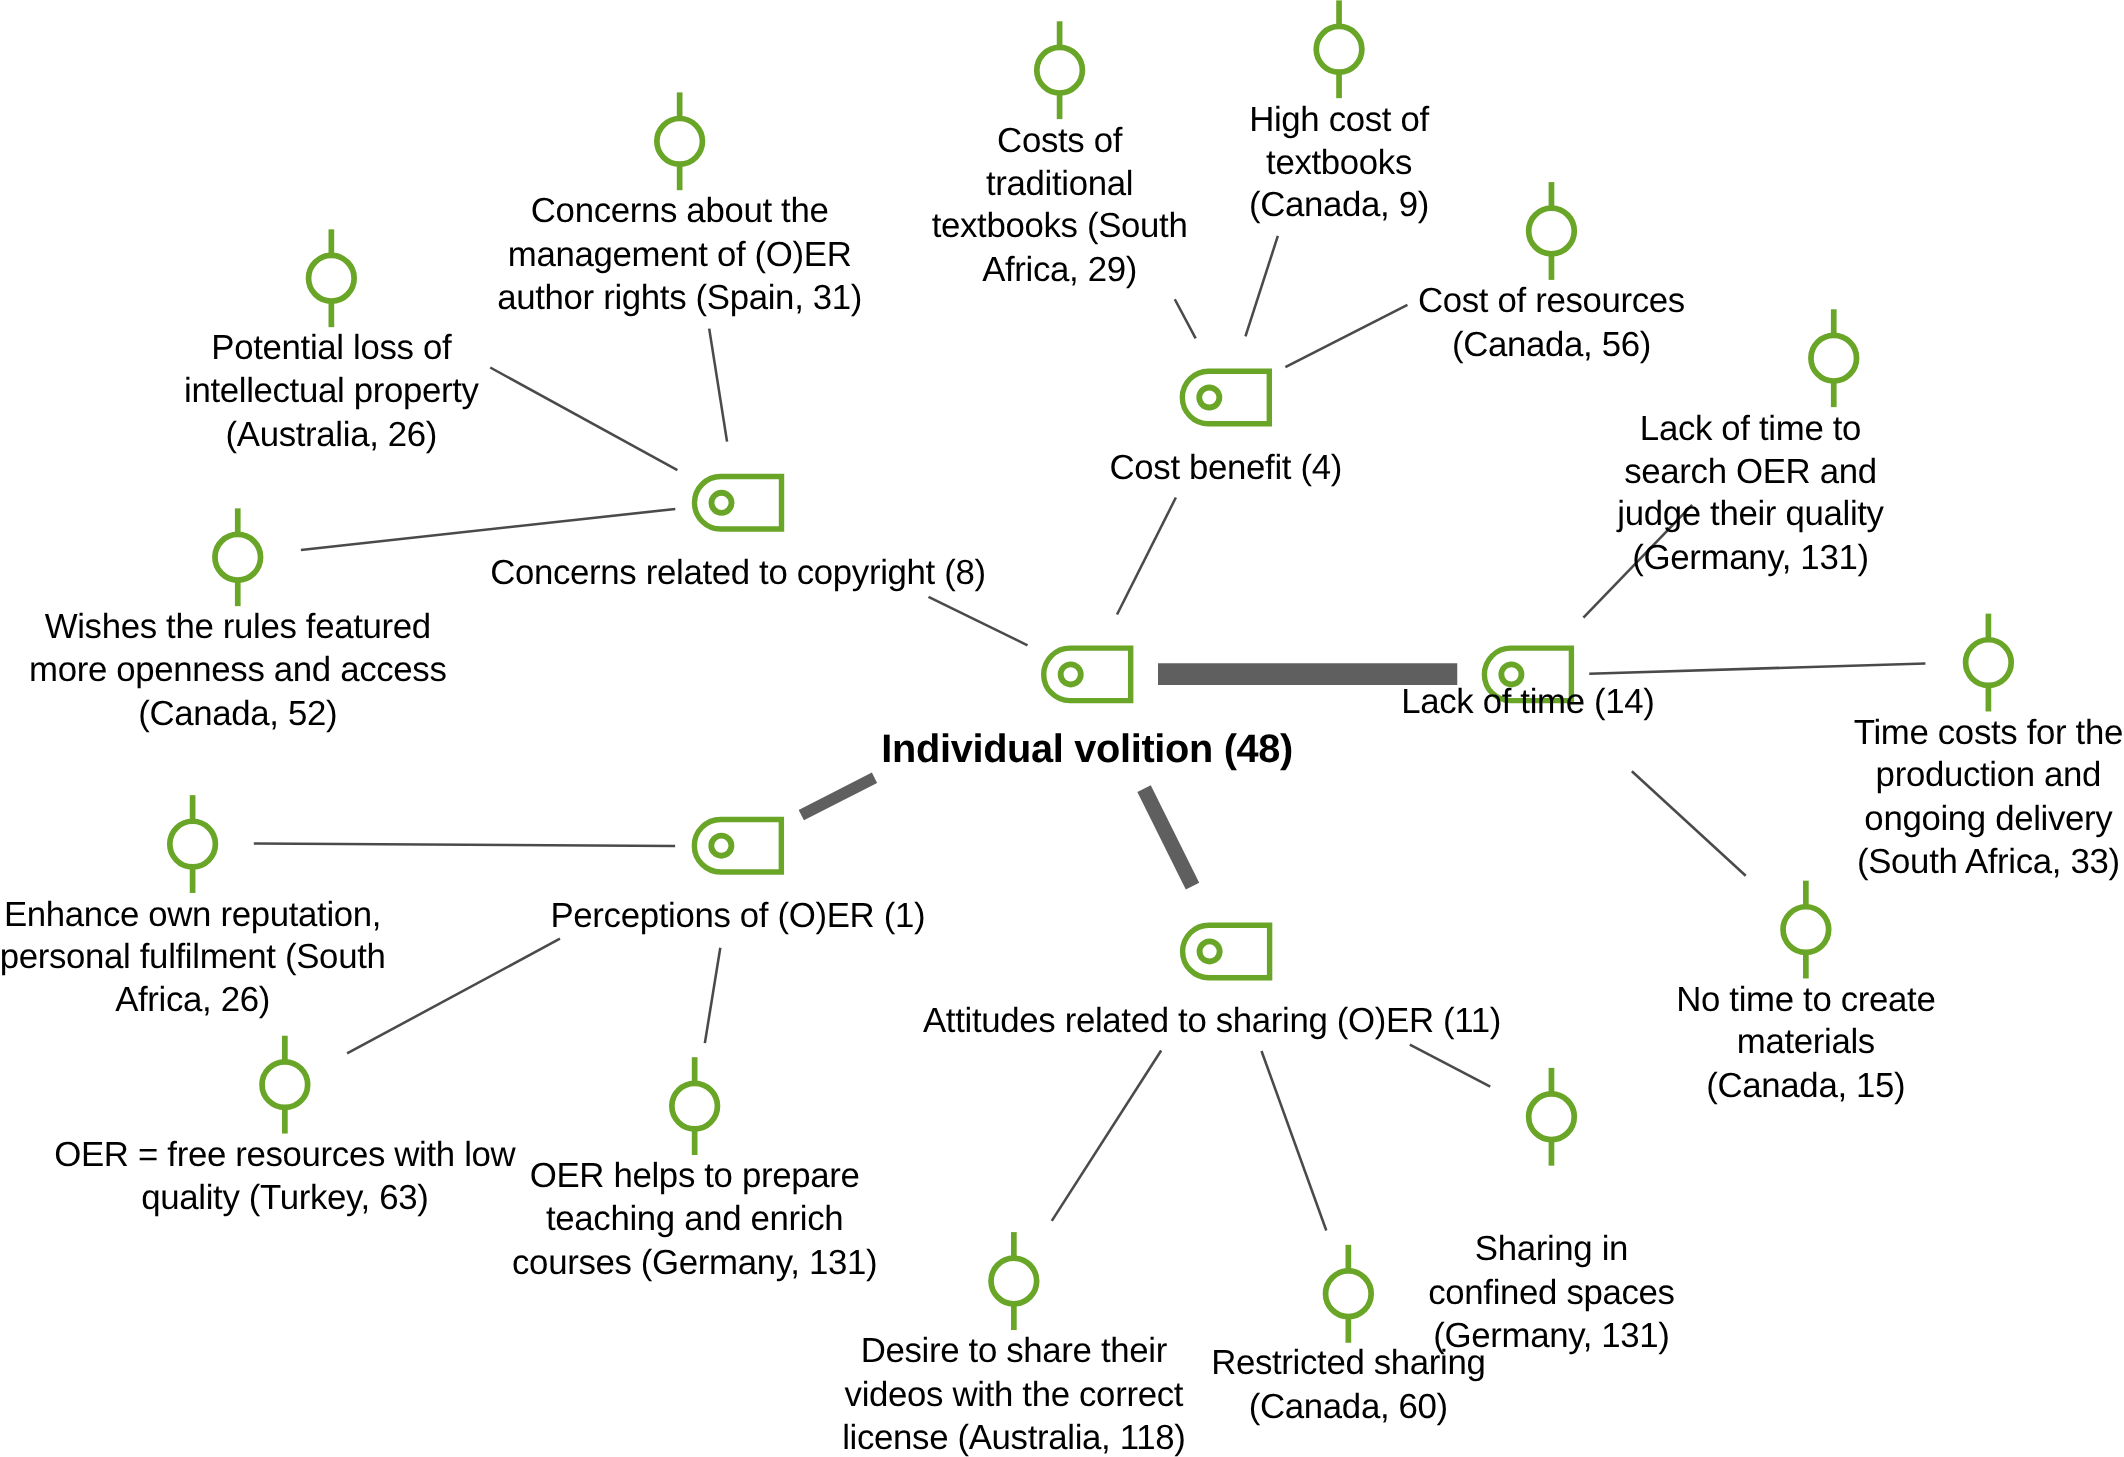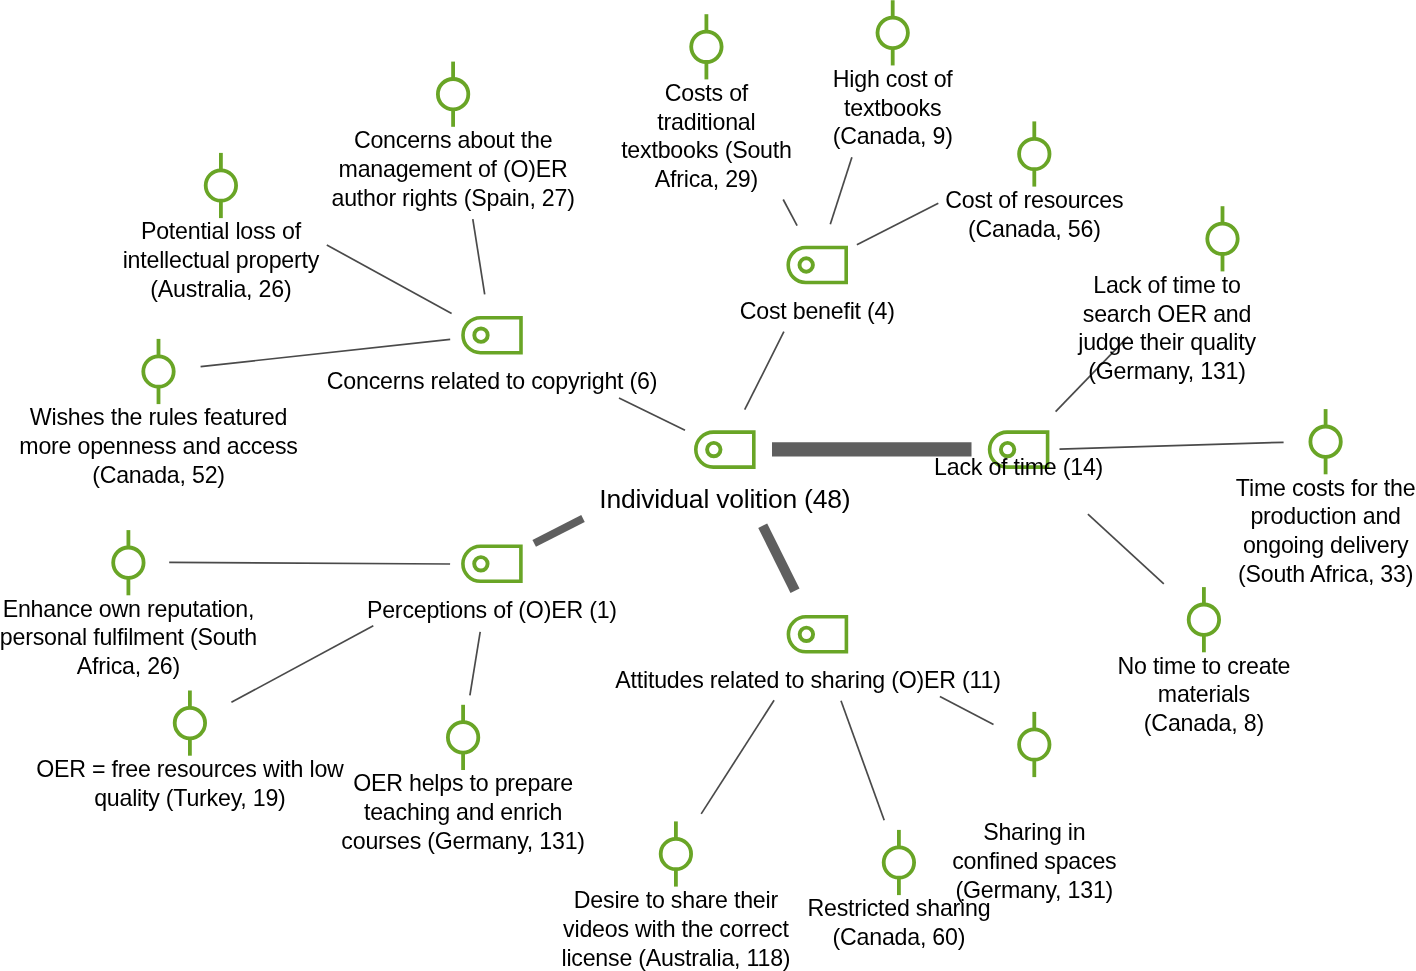--- a/index.html
+++ b/index.html
@@ -152,7 +152,7 @@
 (Australia, 26)</div>
   <div class="node-label" style="left:453.1px;top:126.15px">Concerns about the
 management of (O)ER
-author rights (Spain, 27)</div>
+author rights (Spain, 31)</div>
   <div class="node-label" style="left:158.5px;top:403.45px">Wishes the rules featured
 more openness and access
 (Canada, 52)</div>

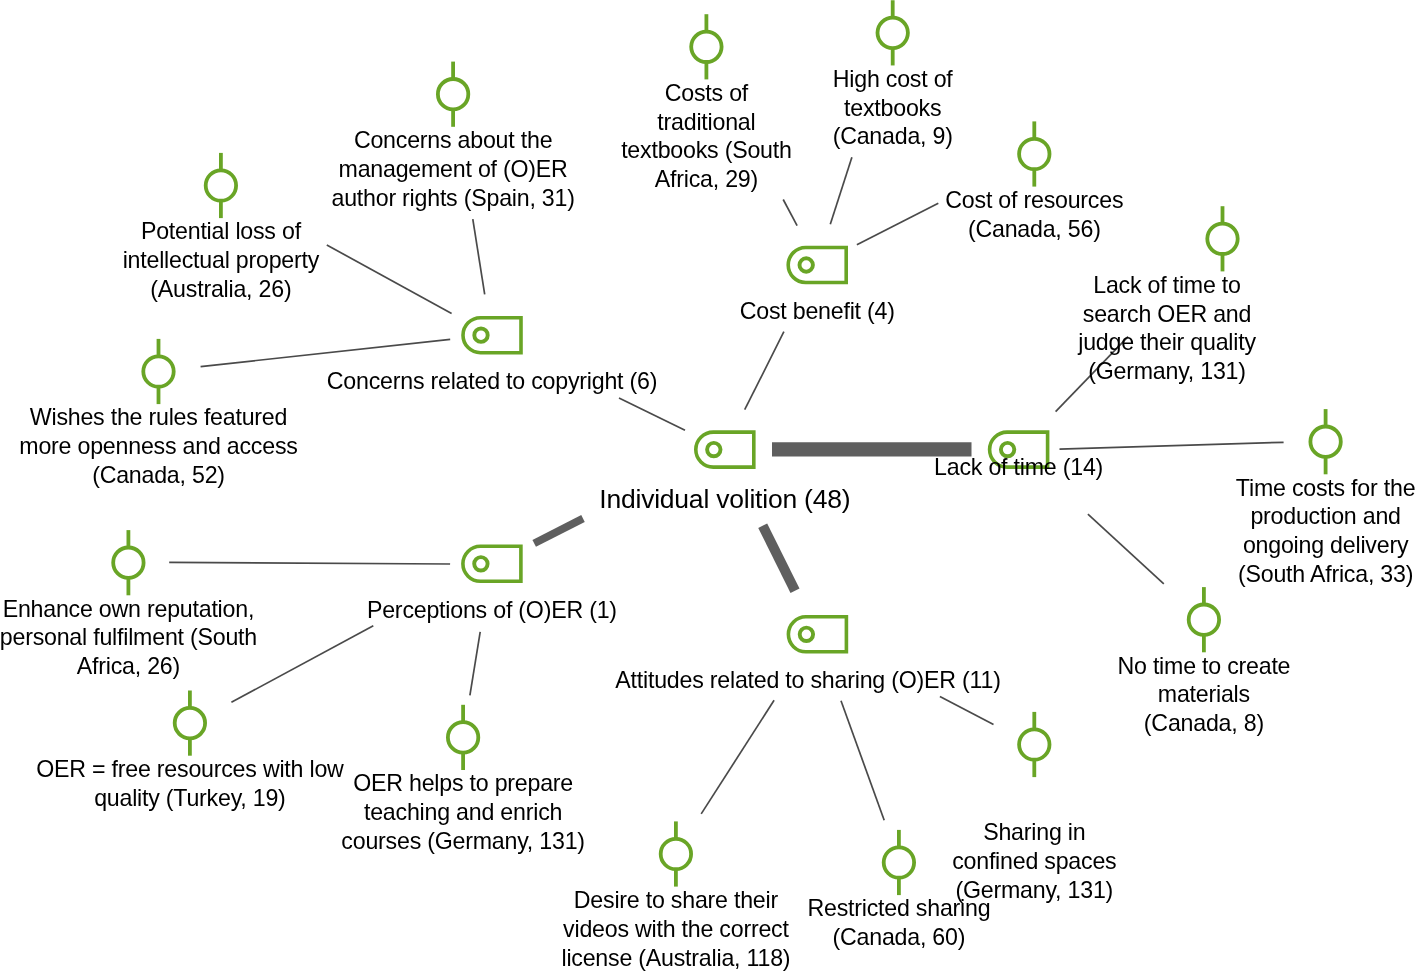--- a/index.html
+++ b/index.html
@@ -142,7 +142,7 @@
 
   <div id="labels">
   <div class="node-label is-root" style="left:724.8px;top:484.04px">Individual volition (48)</div>
-  <div class="node-label" style="left:492.0px;top:367.15px">Concerns related to copyright (6)</div>
+  <div class="node-label" style="left:492.0px;top:367.15px">Concerns related to copyright (8)</div>
   <div class="node-label" style="left:817.2px;top:296.95px">Cost benefit (4)</div>
   <div class="node-label" style="left:491.90000000000003px;top:595.75px">Perceptions of (O)ER (1)</div>
   <div class="node-label" style="left:808px;top:666.25px">Attitudes related to sharing (O)ER (11)</div>

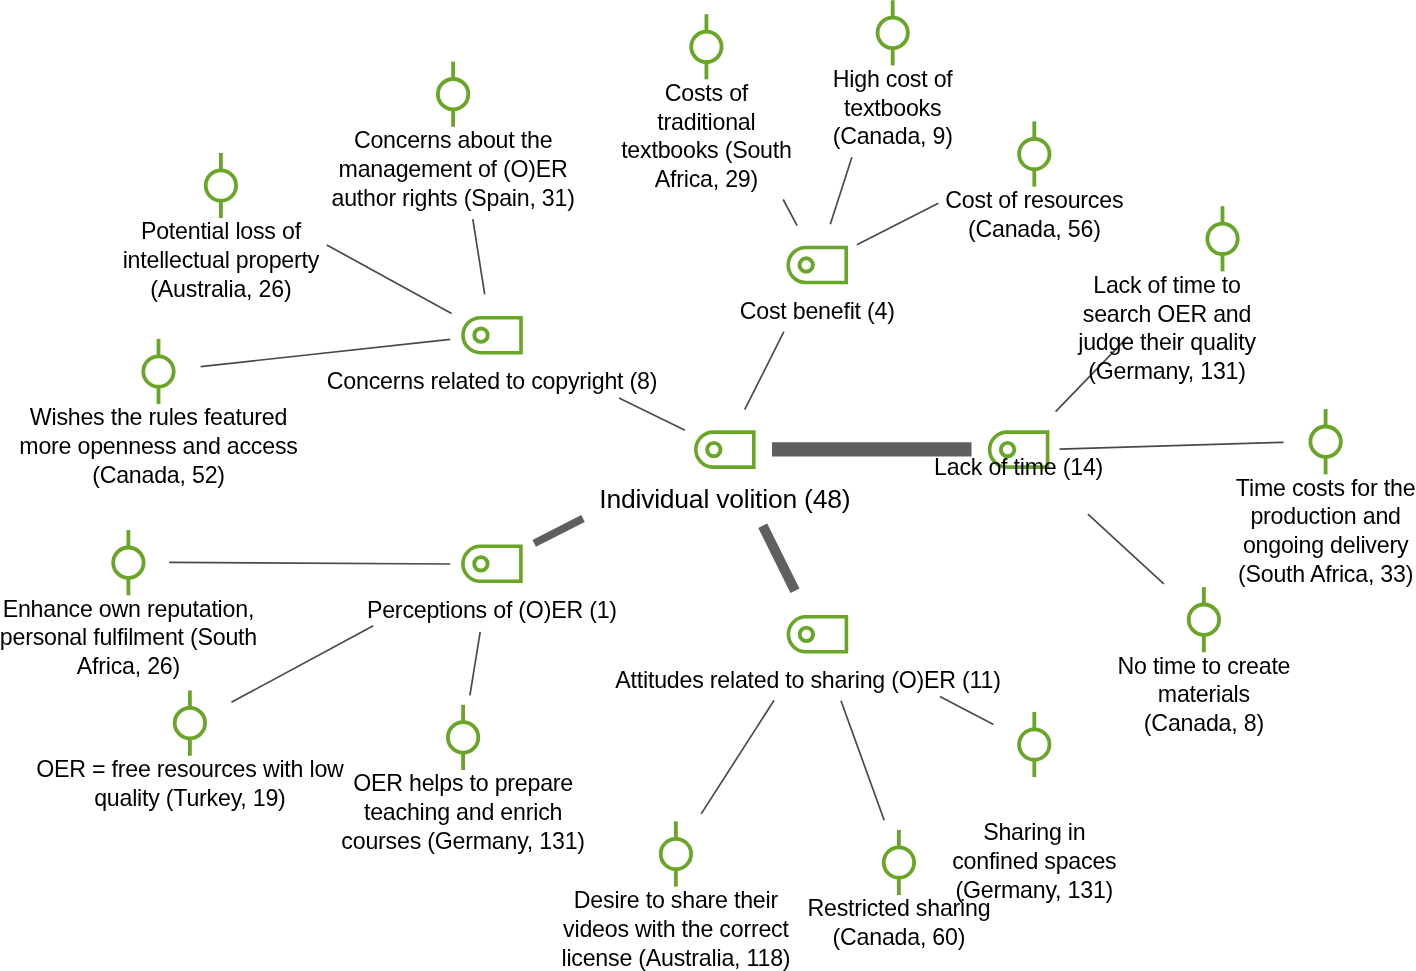--- a/index.html
+++ b/index.html
@@ -20,7 +20,7 @@
       transform:translateX(-50%) translateZ(0);
   }
   .node-label.is-root{
-      font-weight:normal;
+      font-weight:bold;
       font-size:26.5px;
       line-height:30px;
   }

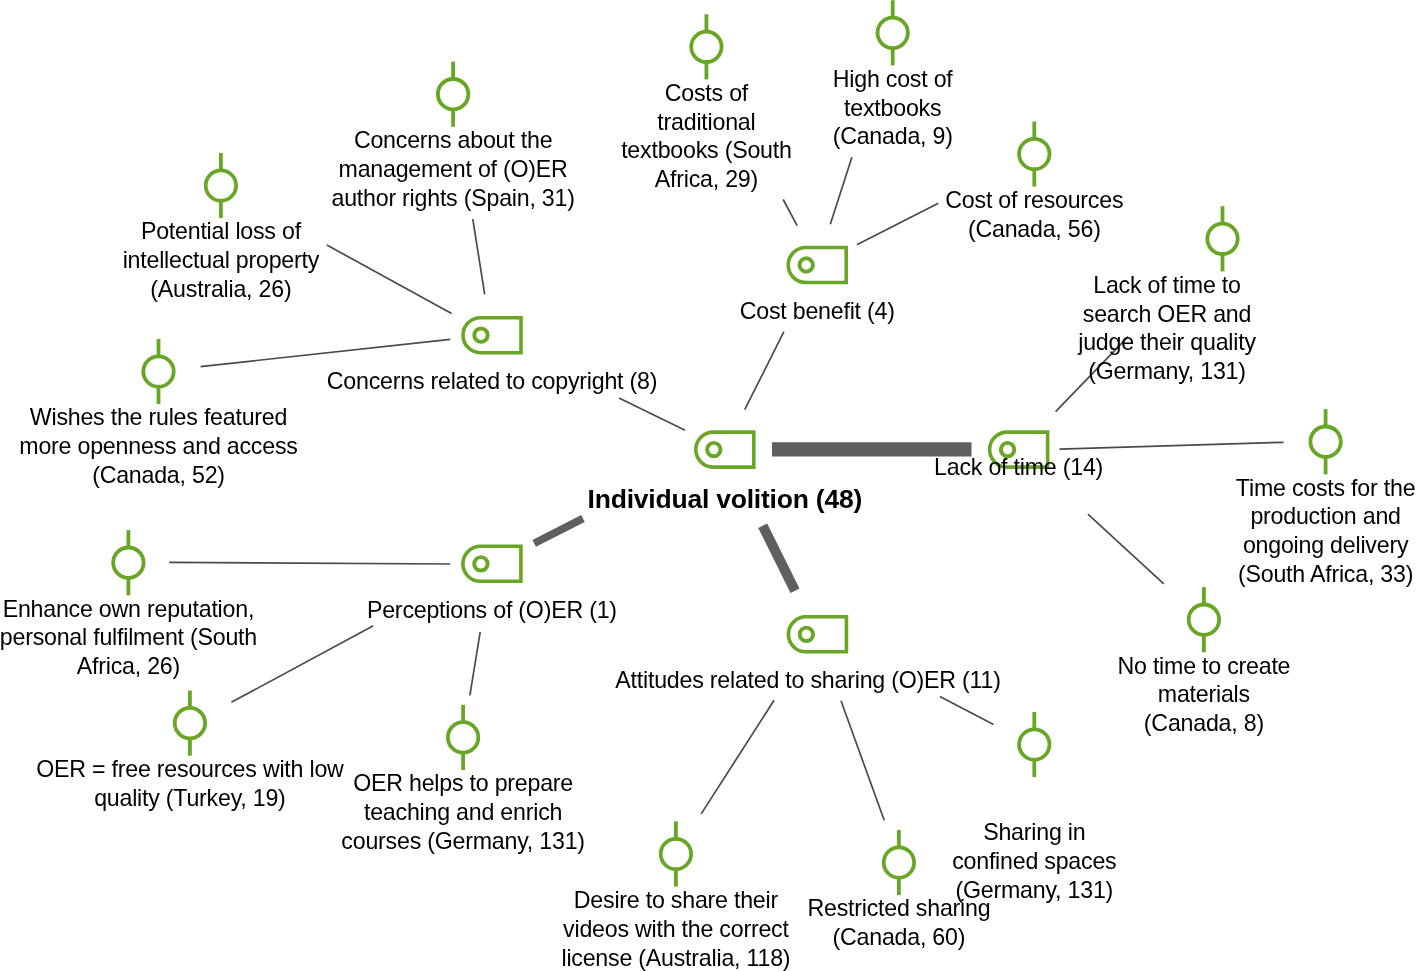--- a/index.html
+++ b/index.html
@@ -175,7 +175,7 @@
 (South Africa, 33)</div>
   <div class="node-label" style="left:1203.9px;top:651.65px">No time to create
 materials
-(Canada, 8)</div>
+(Canada, 15)</div>
   <div class="node-label" style="left:128.4px;top:594.65px">Enhance own reputation,
 personal fulfilment (South
 Africa, 26)</div>

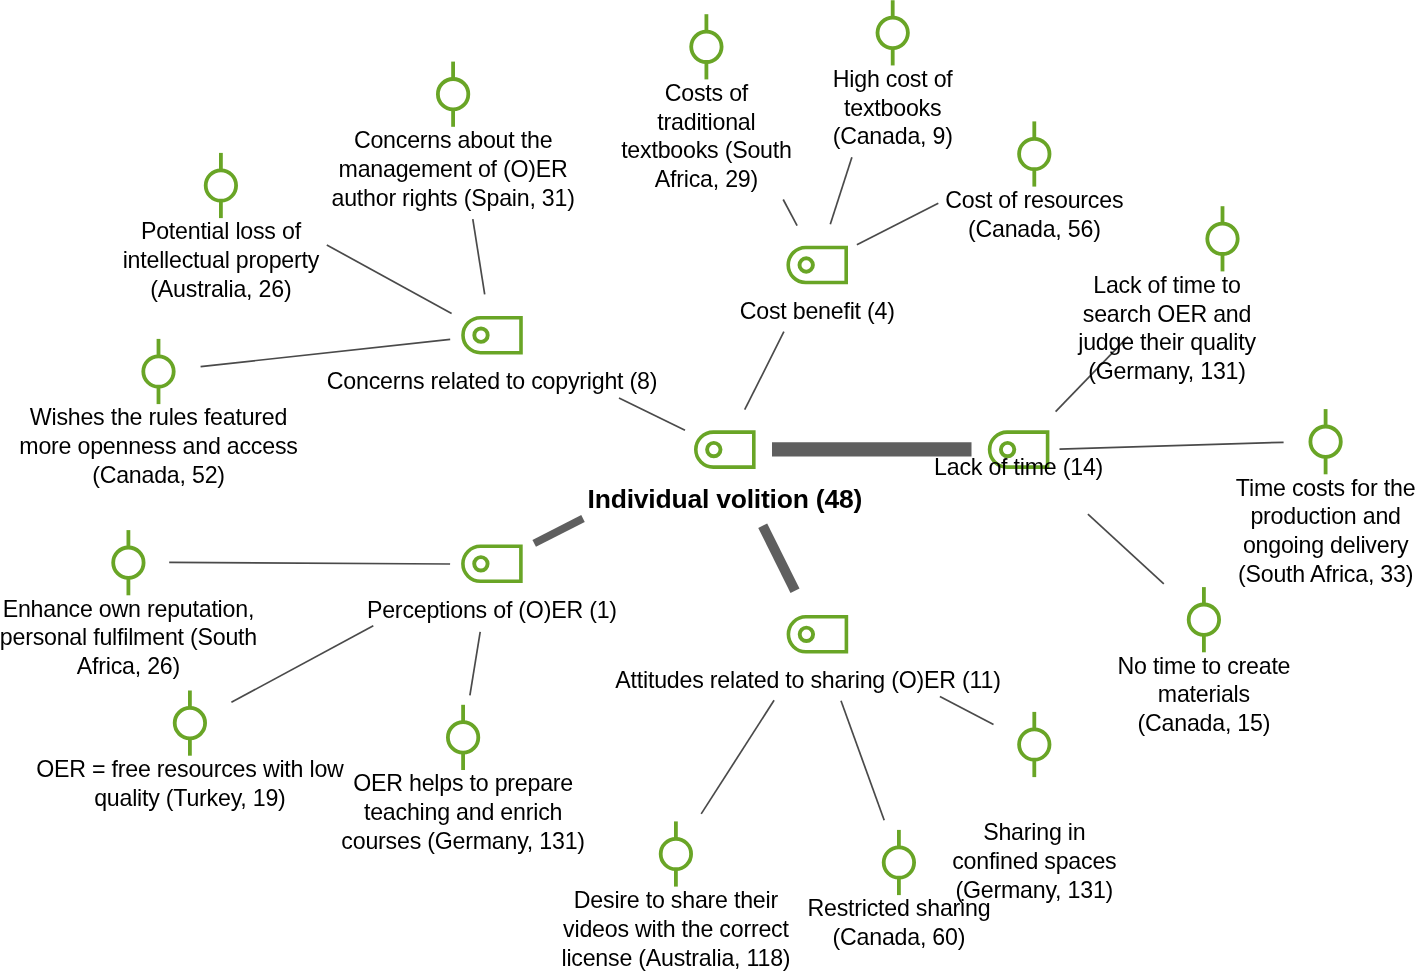--- a/index.html
+++ b/index.html
@@ -180,7 +180,7 @@
 personal fulfilment (South
 Africa, 26)</div>
   <div class="node-label" style="left:189.9px;top:755.05px">OER = free resources with low
-quality (Turkey, 19)</div>
+quality (Turkey, 63)</div>
   <div class="node-label" style="left:463.1px;top:769.35px">OER helps to prepare
 teaching and enrich
 courses (Germany, 131)</div>

